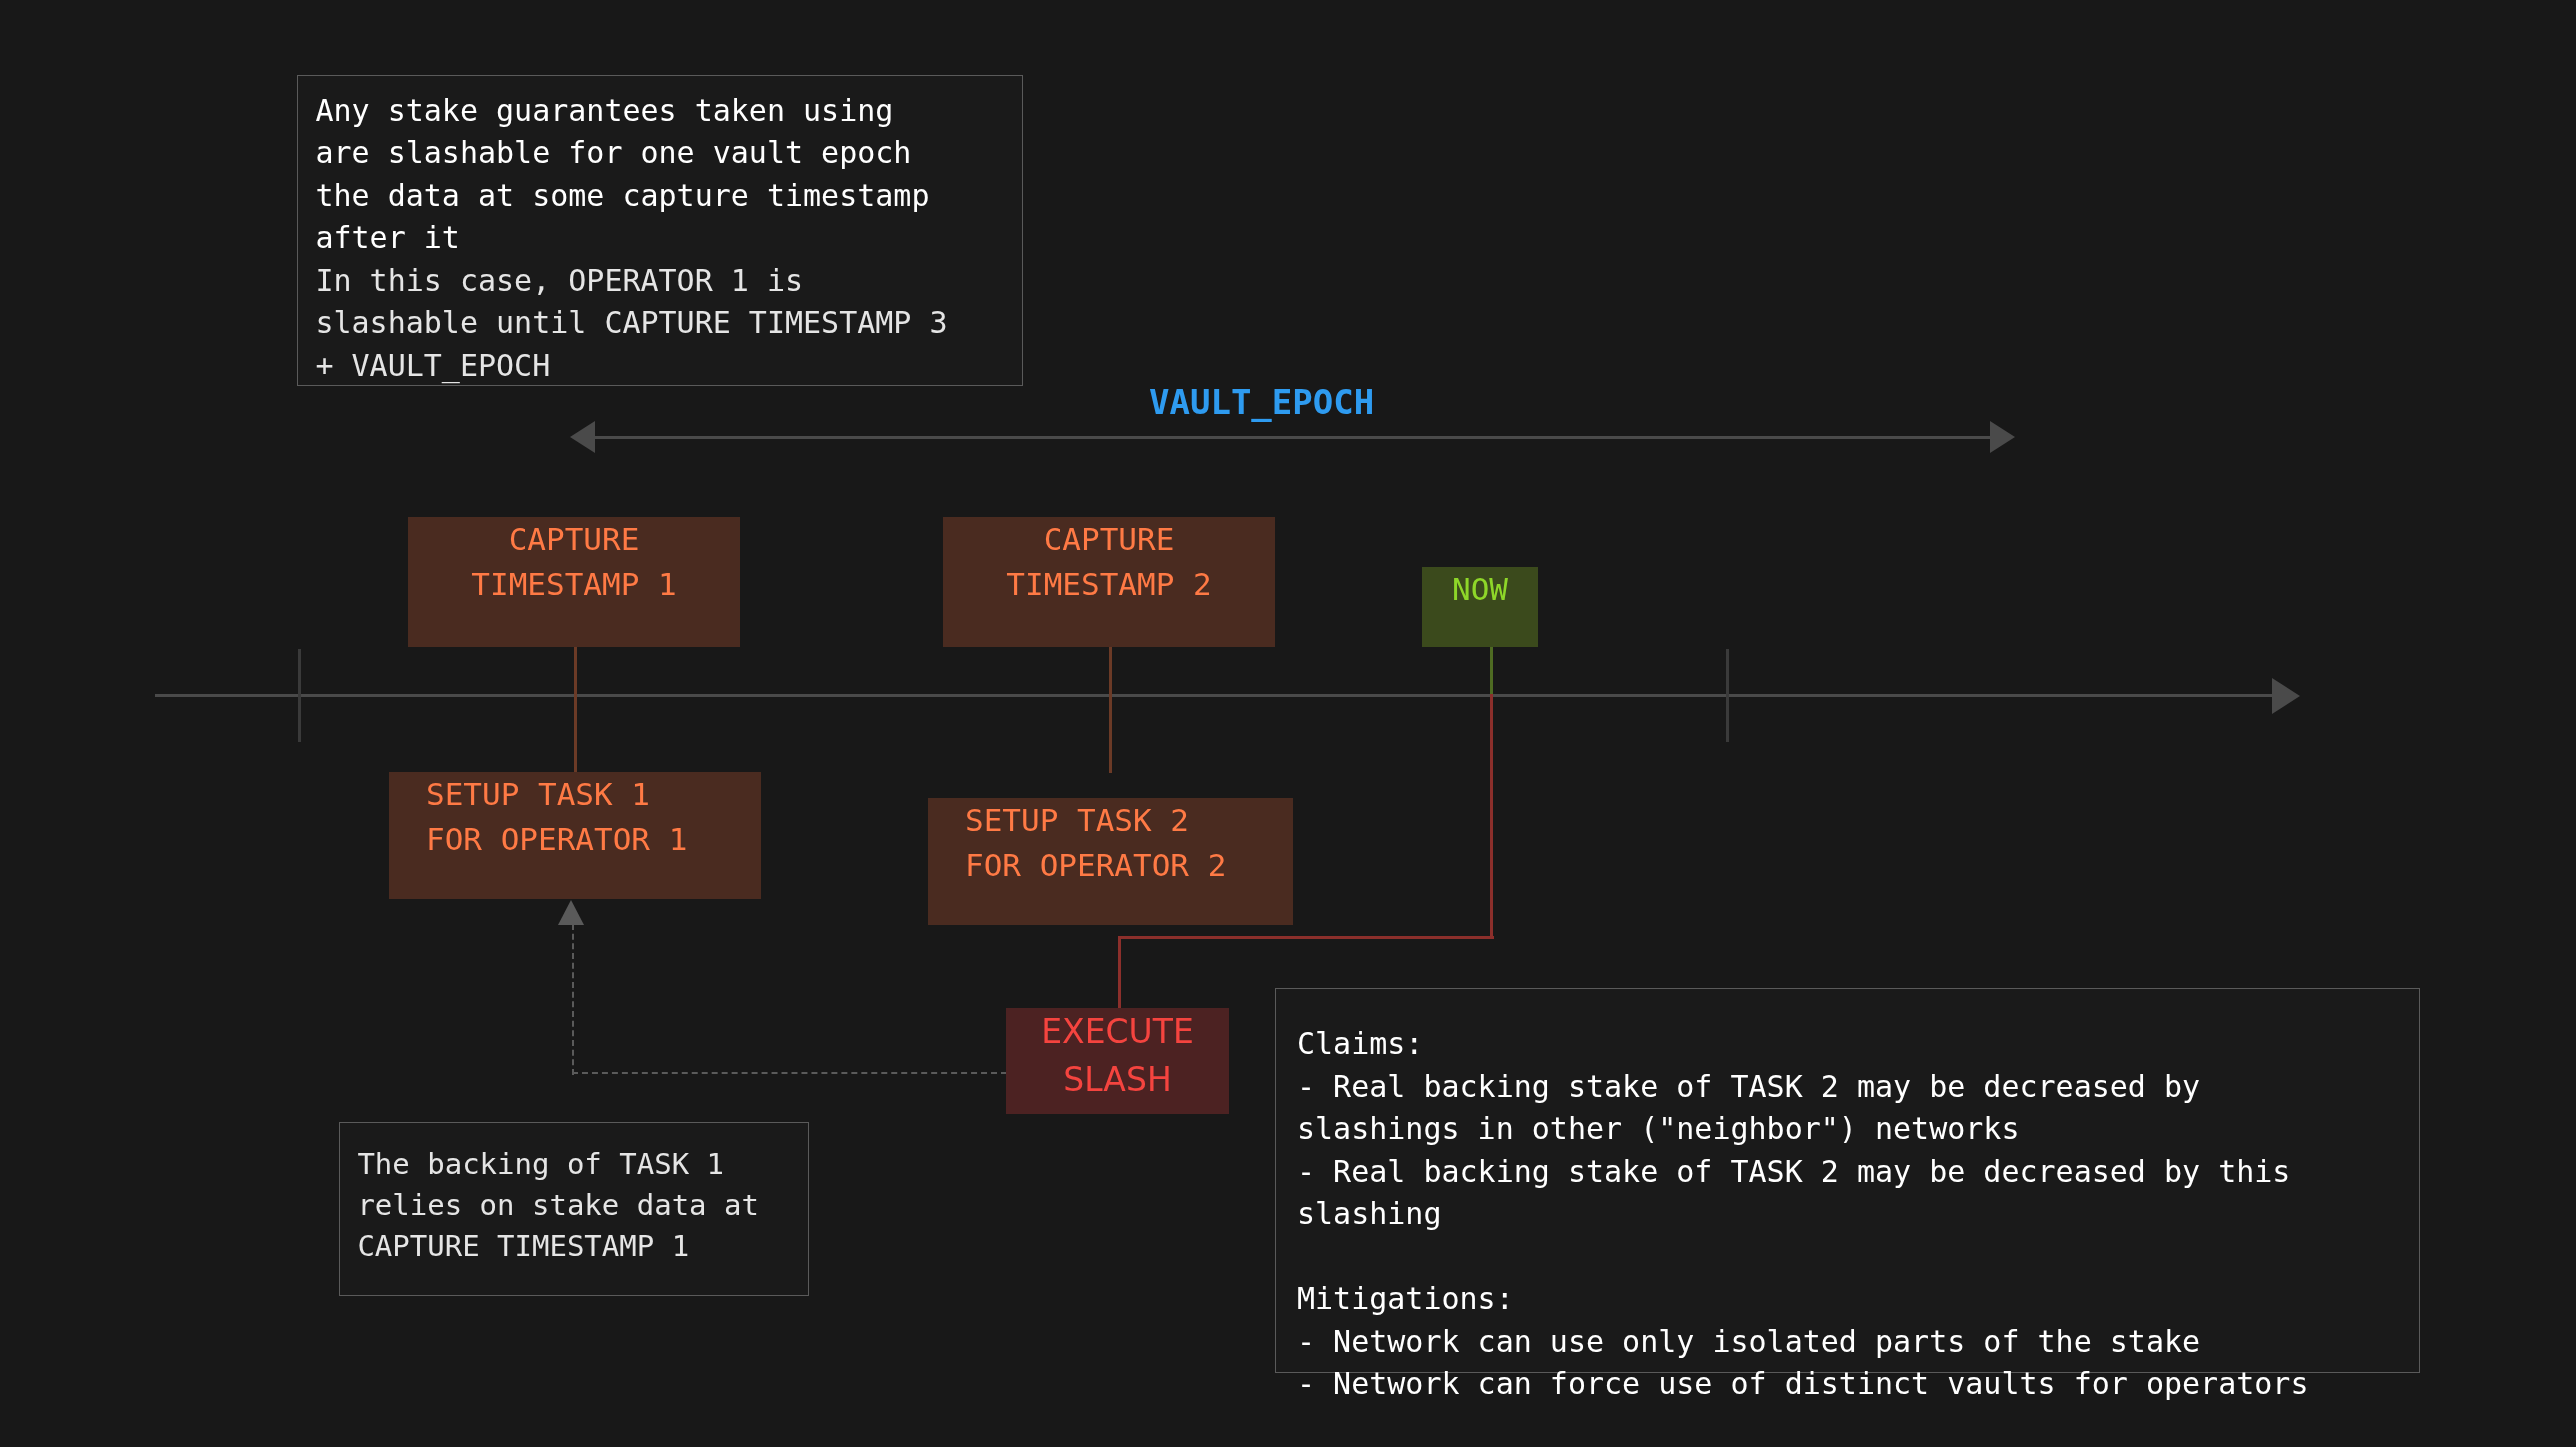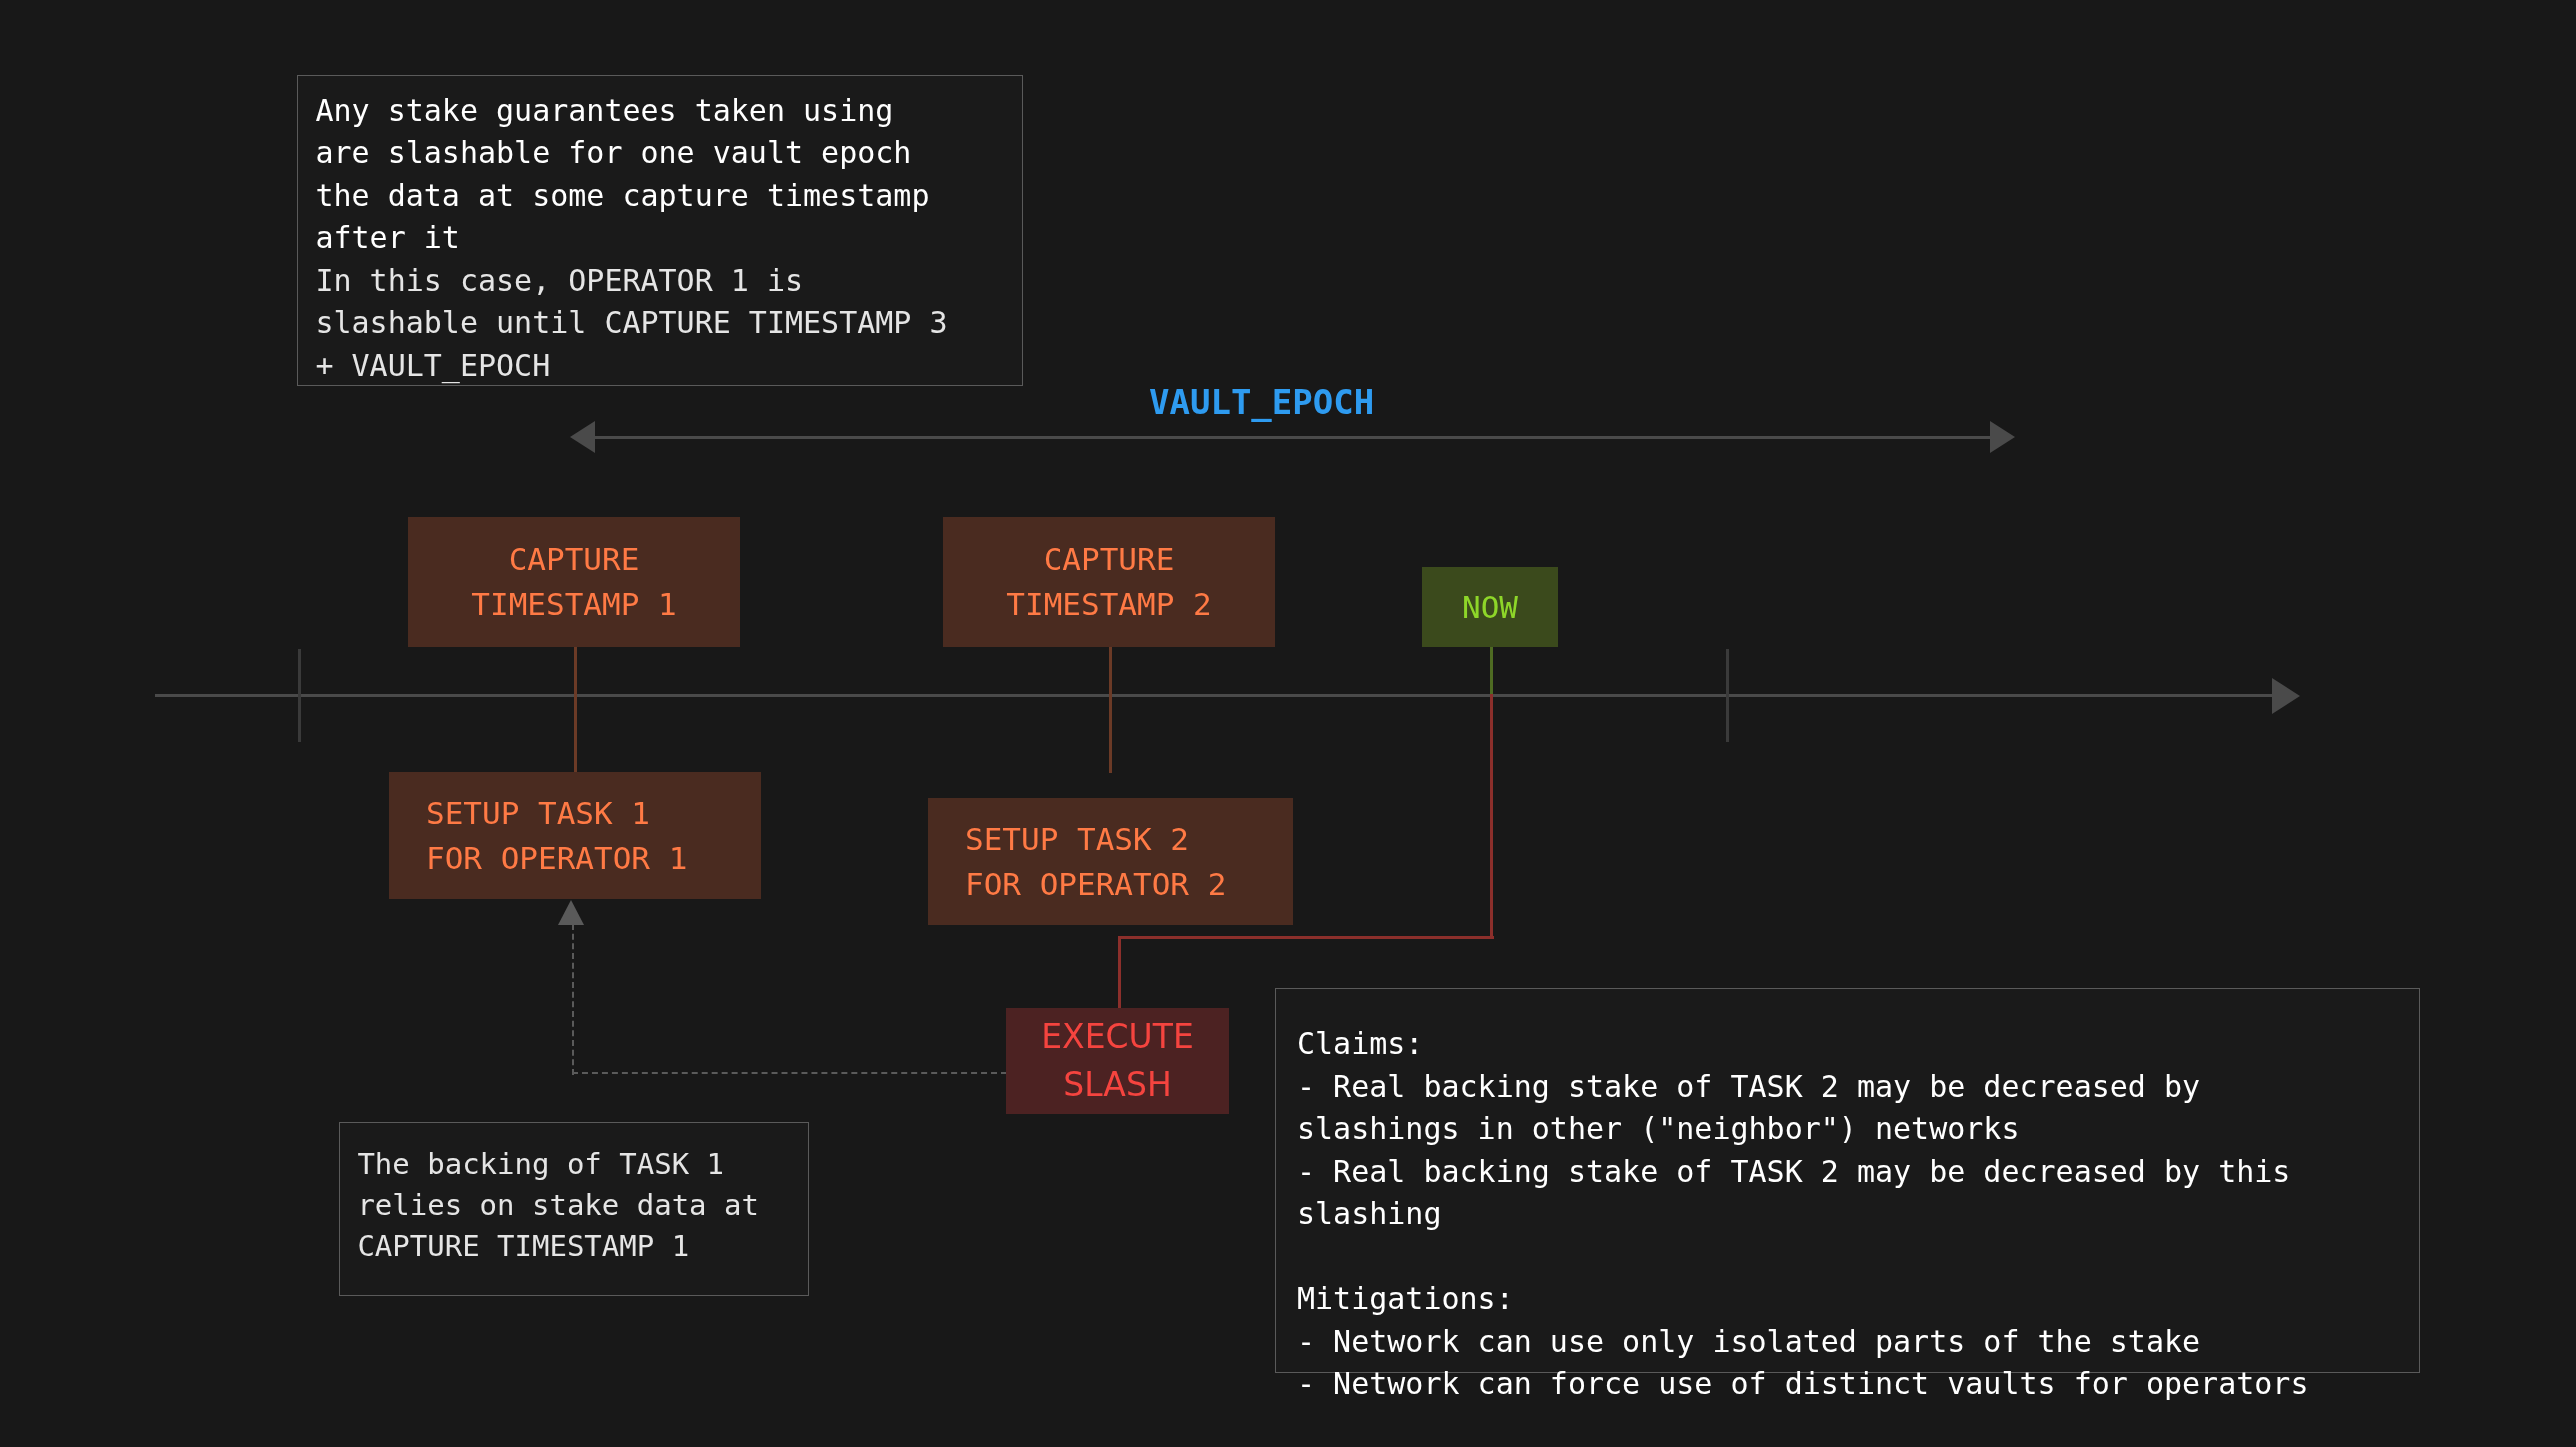--- a/index.html
+++ b/index.html
@@ -38,7 +38,7 @@
     display: flex;
     flex-direction: column;
     align-items: center;
-    justify-content: center;
+    justify-content: flex-start;
     text-align: center;
     white-space: pre;
     line-height: 1.45;

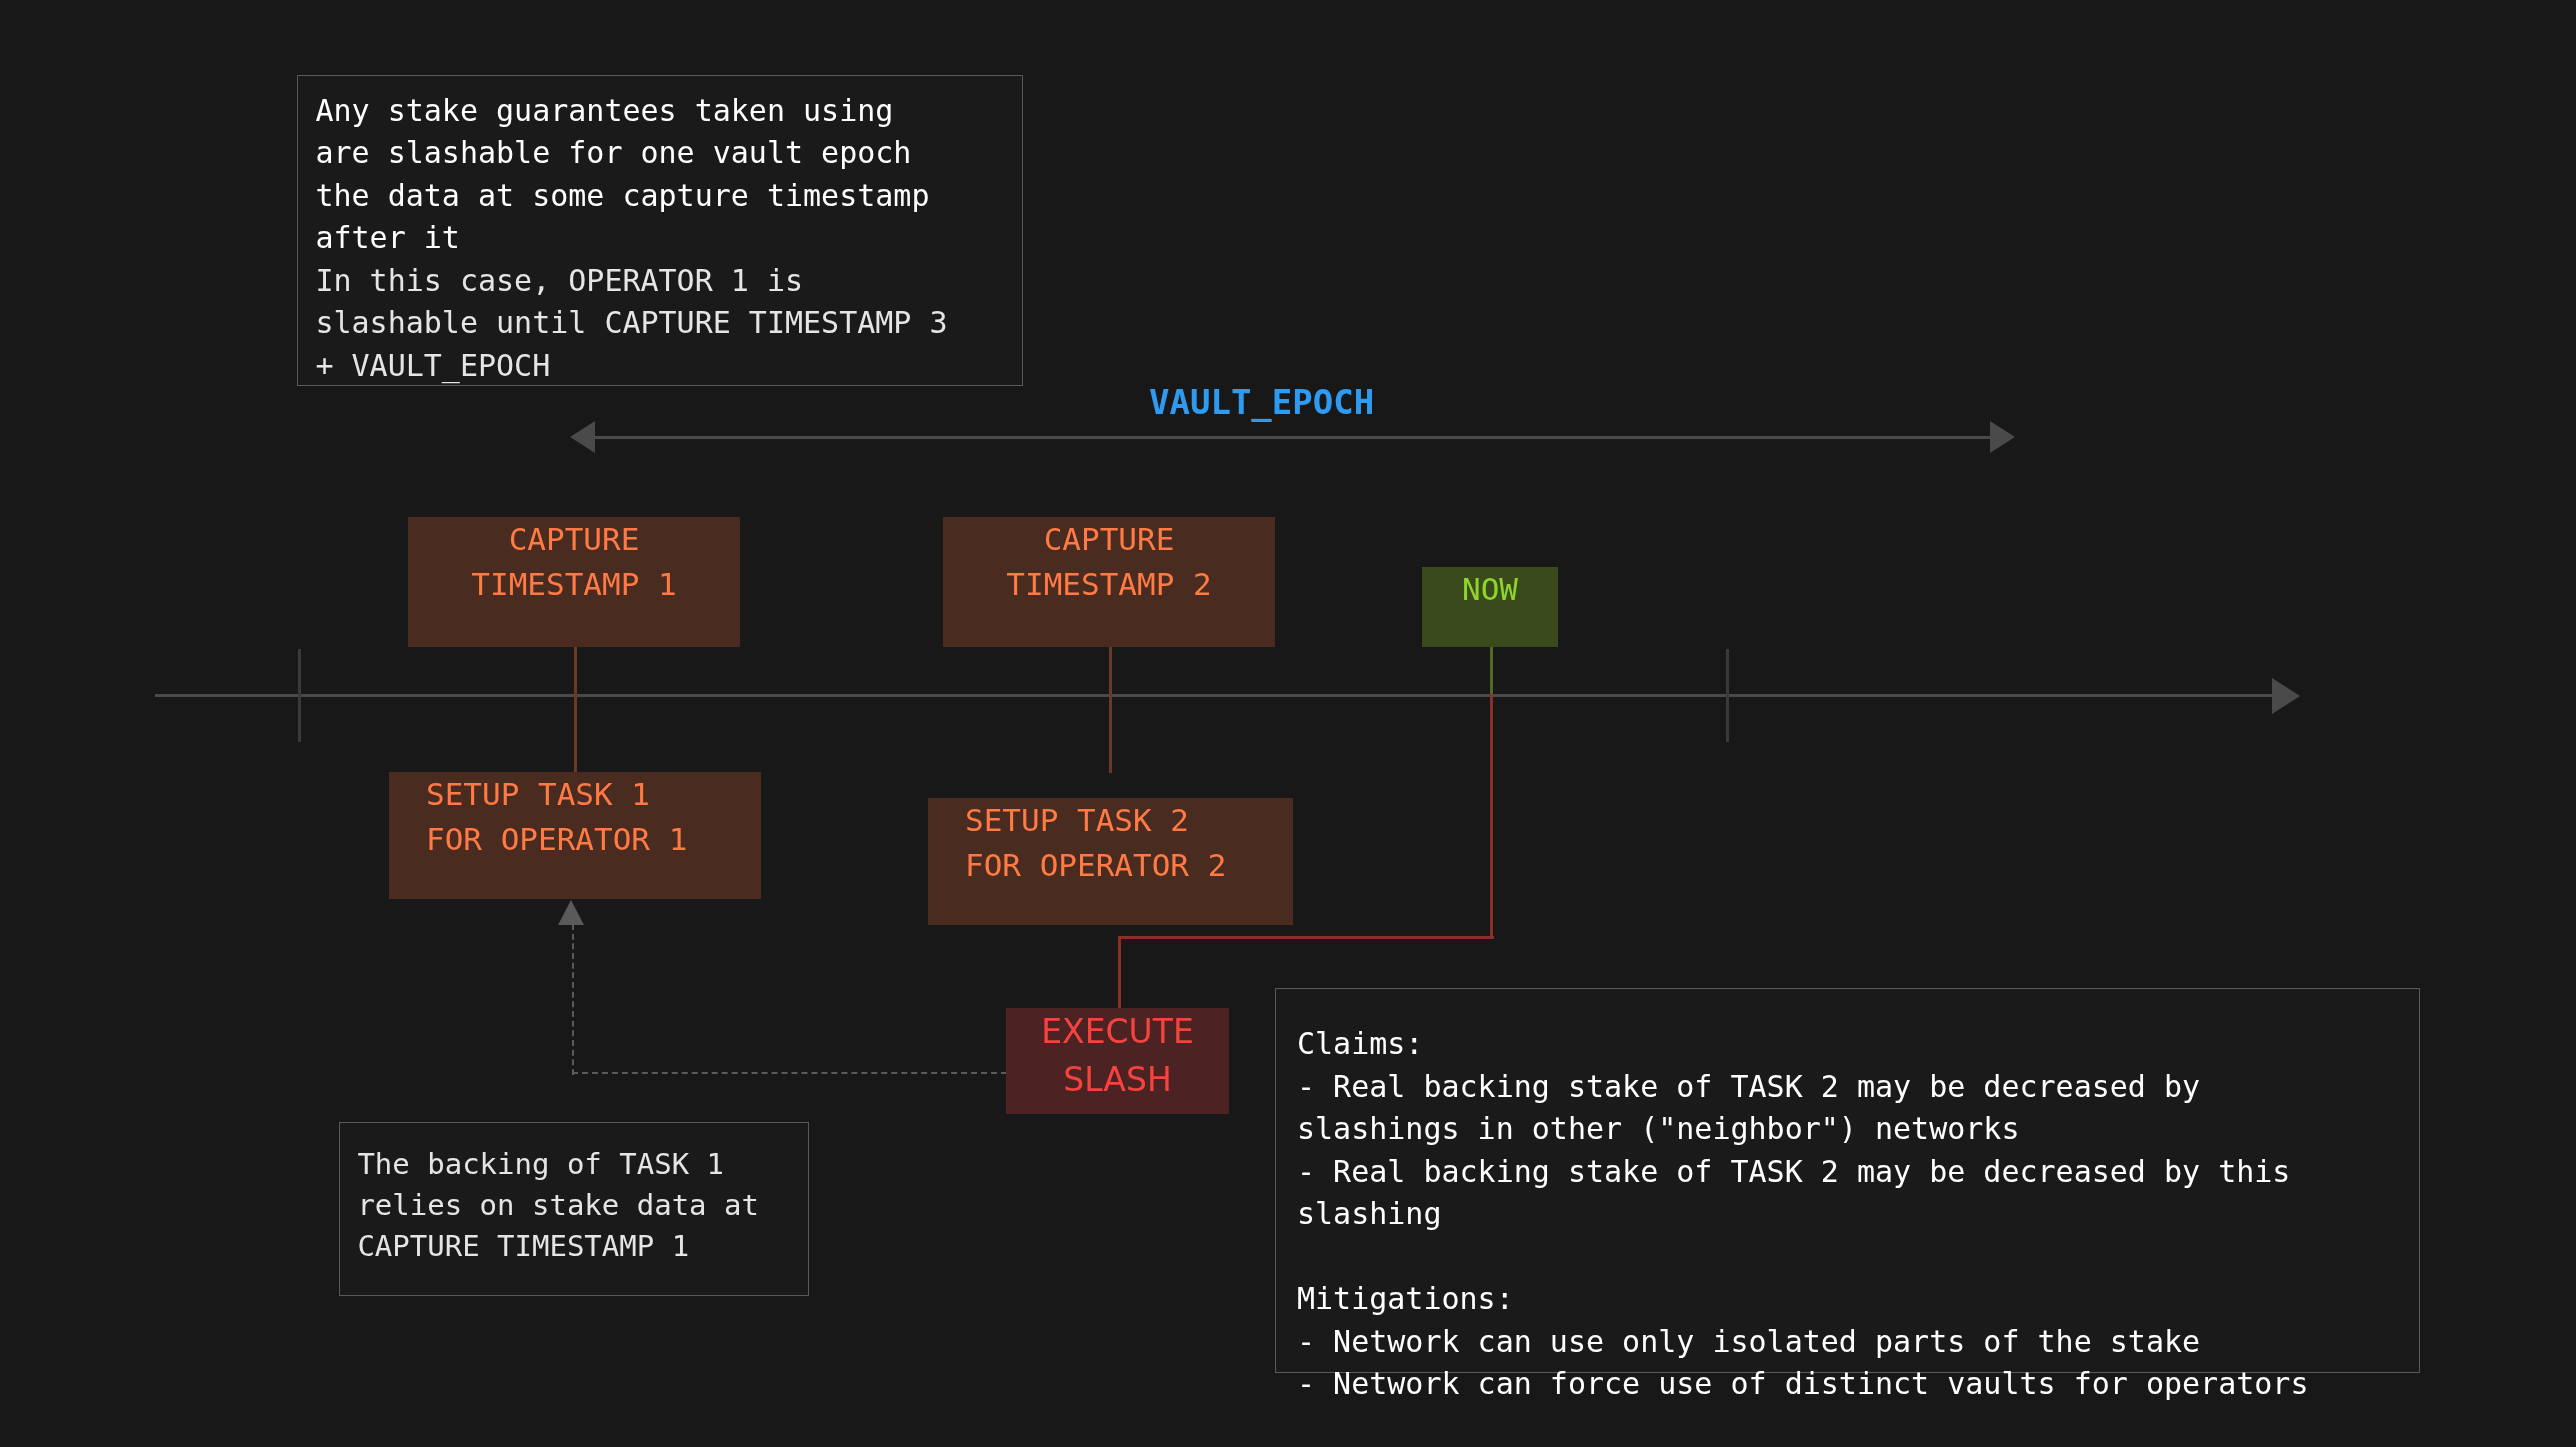--- a/index.html
+++ b/index.html
@@ -143,7 +143,7 @@
     <div>TIMESTAMP 2</div>
   </div>
 
-  <div class="abs evt-box evt-now" style="left:1422px; top:567px; width:136px; height:80px; font-size:31px;">
+  <div class="abs evt-box evt-now" style="left:1422px; top:567px; width:116px; height:80px; font-size:31px;">
     <div>NOW</div>
   </div>
 

